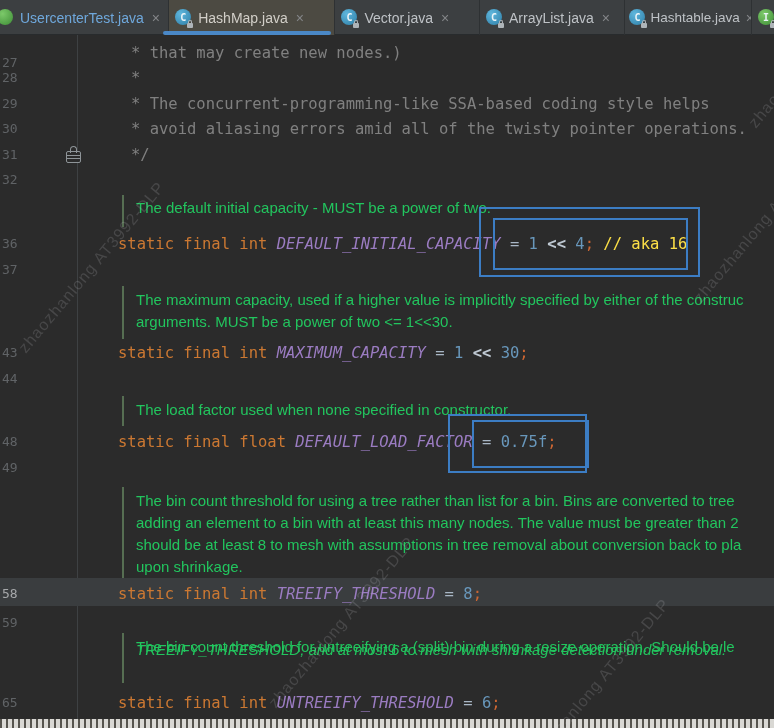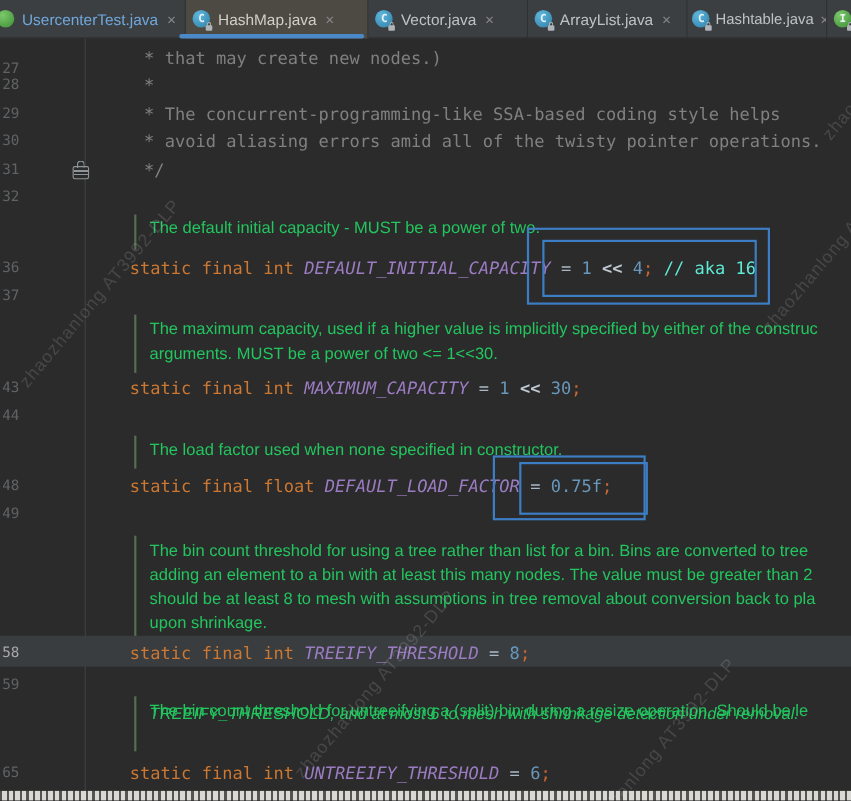--- a/index.html
+++ b/index.html
@@ -49,7 +49,7 @@
   .num{color:#6897BB;}
   .op{color:#BFC9D3;font-weight:bold;}
   .semi{color:#CC6633;}
-  .lc{color:#5eead4;}
+  .lc{color:#fde047;}
 
   
   .gutter-lock{position:absolute;left:66px;width:13px;height:10px;border:1px solid #8E9498;

